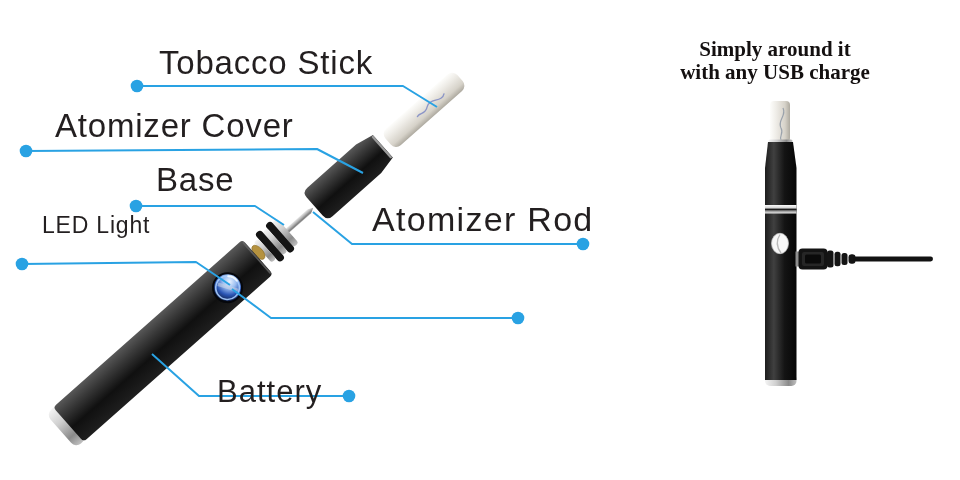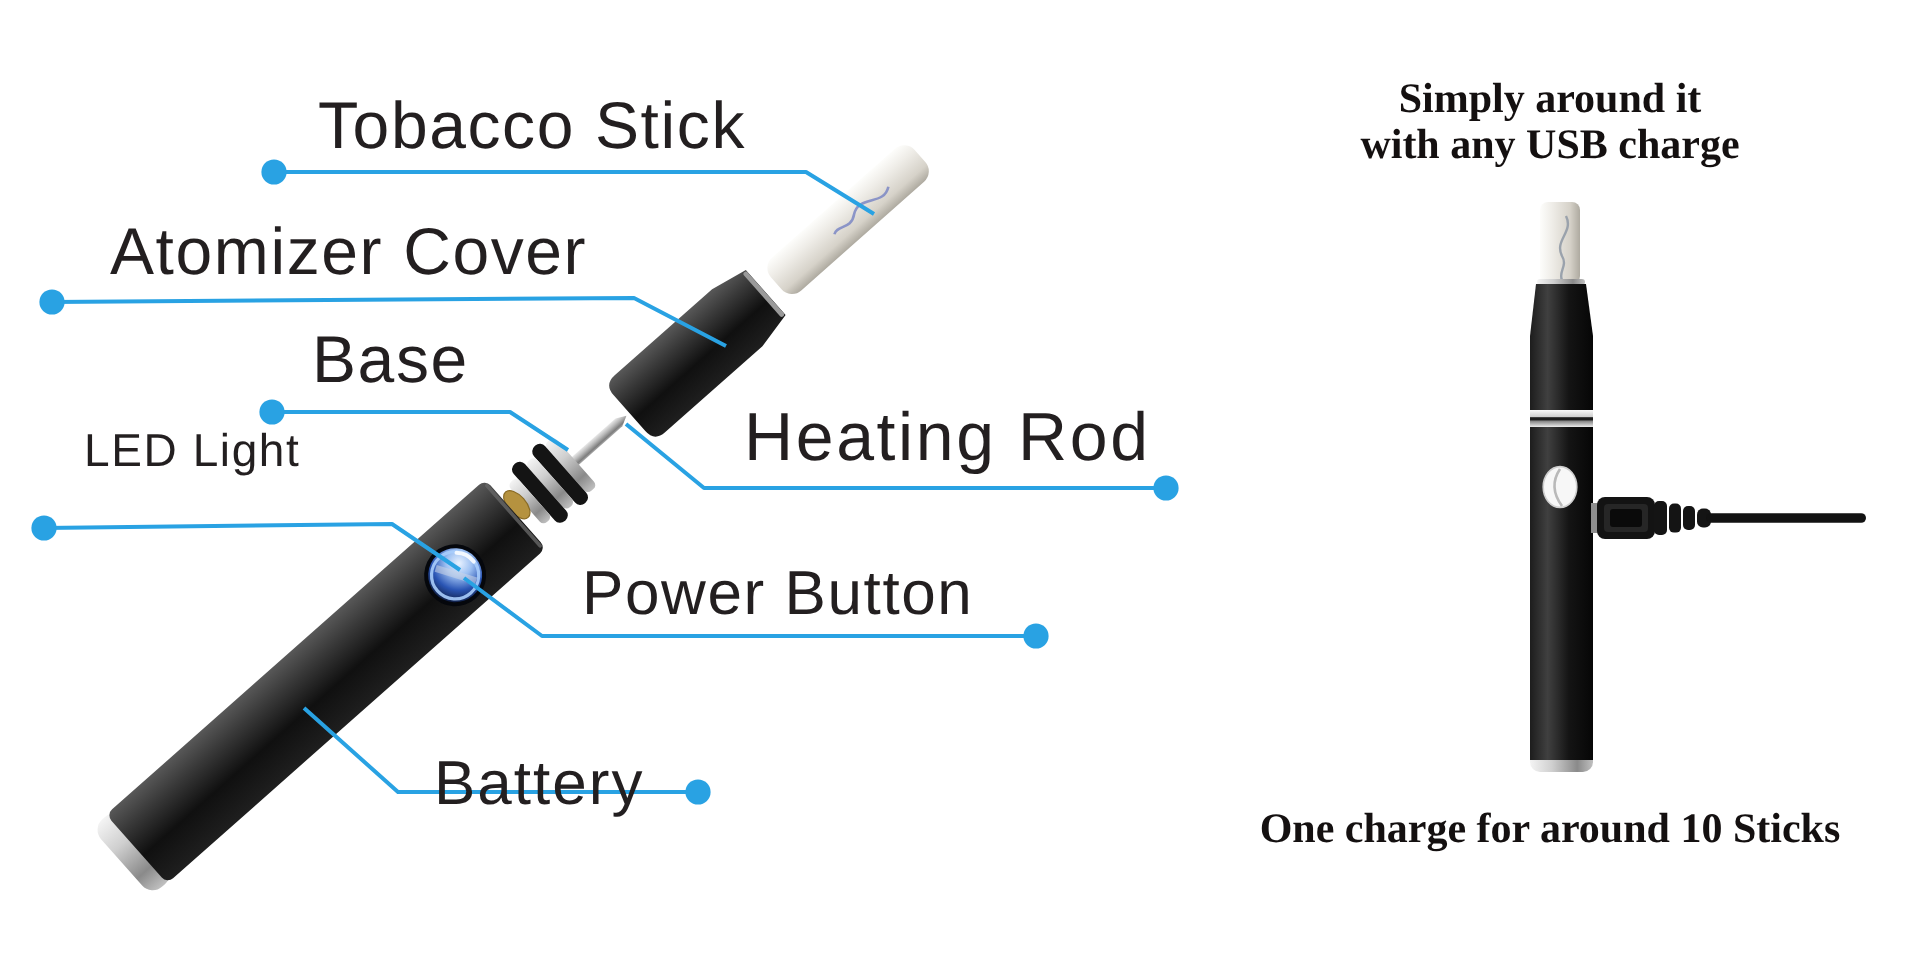--- a/index.html
+++ b/index.html
@@ -169,7 +169,7 @@
   <div class="lbl" style="left:55px;top:109px;font-size:33px;">Atomizer Cover</div>
   <div class="lbl" style="left:156px;top:163px;font-size:33px;">Base</div>
   <div class="lbl" style="left:42px;top:214px;font-size:23px;">LED Light</div>
-  <div class="lbl" style="left:372px;top:202px;font-size:34px;letter-spacing:1.3px;">Heating Rod</div>
+  <div class="lbl" style="left:372px;top:202px;font-size:34px;letter-spacing:1.3px;">Atomizer Rod</div>
   <div class="lbl" style="left:291px;top:281px;font-size:31px;">Power Button</div>
   <div class="lbl" style="left:217px;top:356px;font-size:31px;letter-spacing:1px;margin-top:20px;">Battery</div>
 

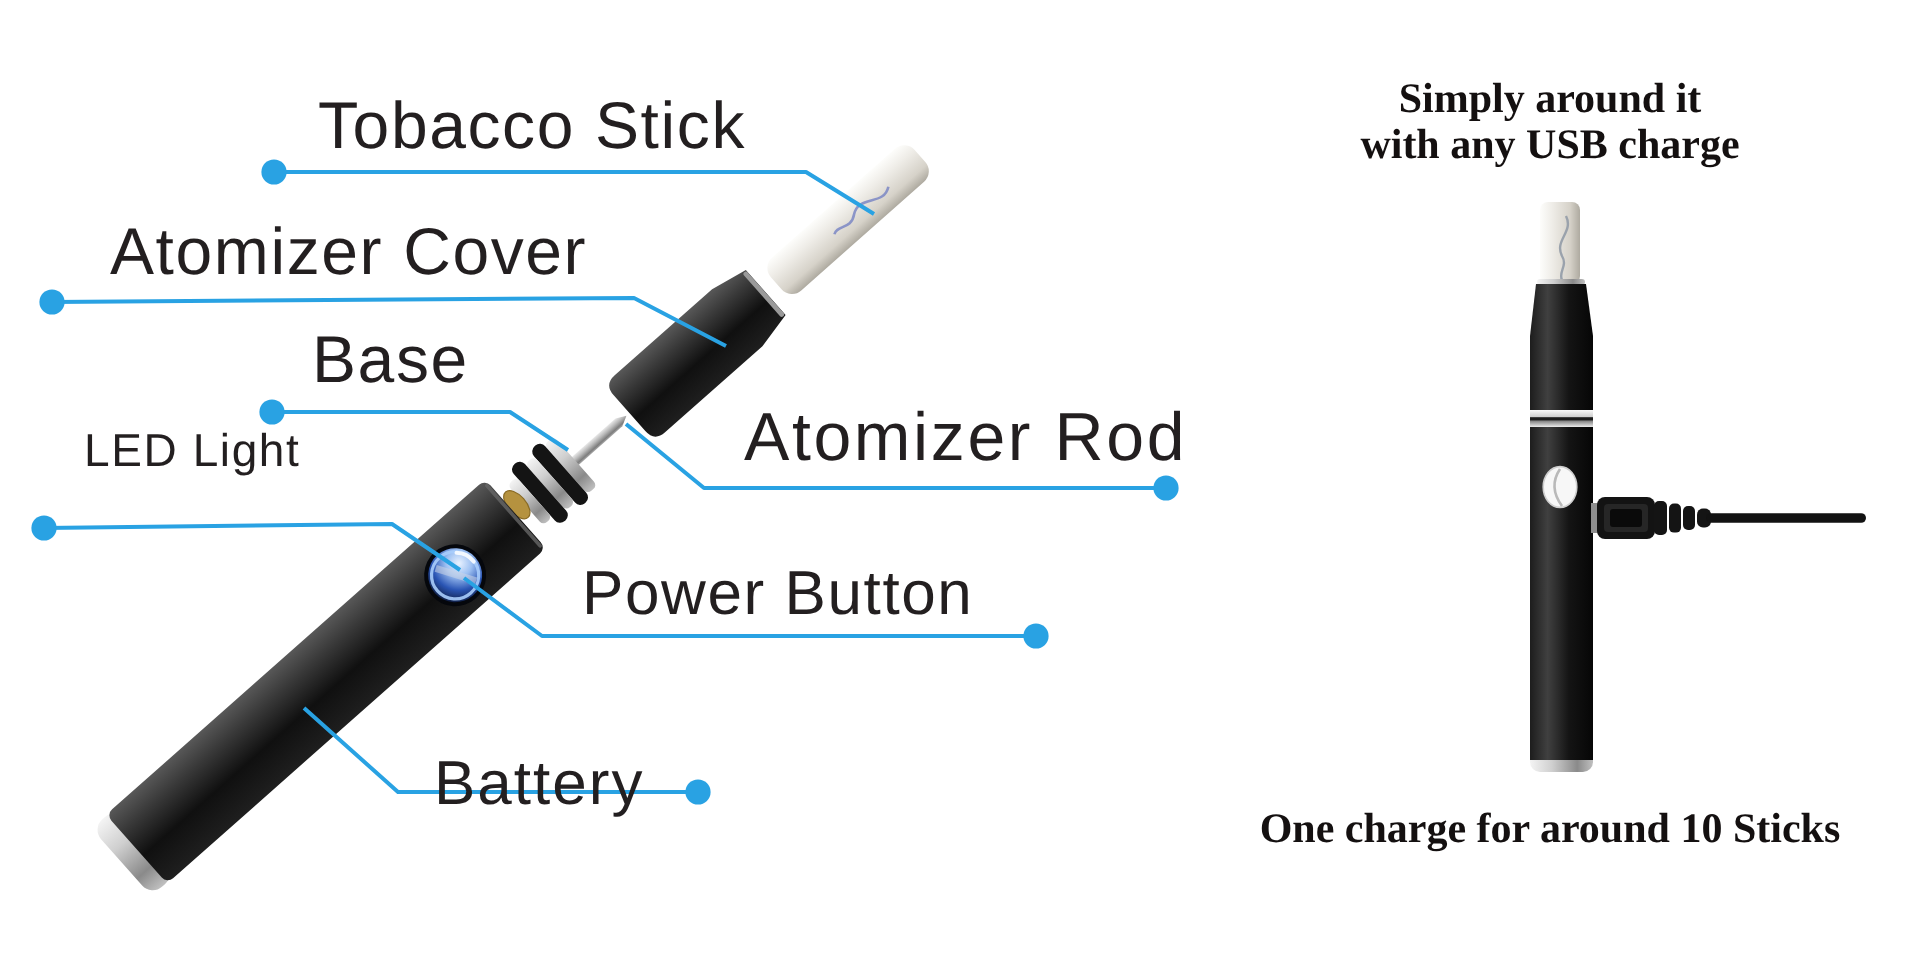--- a/index.html
+++ b/index.html
@@ -170,7 +170,6 @@
   <div class="lbl" style="left:156px;top:163px;font-size:33px;">Base</div>
   <div class="lbl" style="left:42px;top:214px;font-size:23px;">LED Light</div>
   <div class="lbl" style="left:372px;top:202px;font-size:34px;letter-spacing:1.3px;">Atomizer Rod</div>
-  <div class="lbl" style="left:291px;top:281px;font-size:31px;">Power Button</div>
   <div class="lbl" style="left:217px;top:356px;font-size:31px;letter-spacing:1px;margin-top:20px;">Battery</div>
 
   <div class="serif heading">

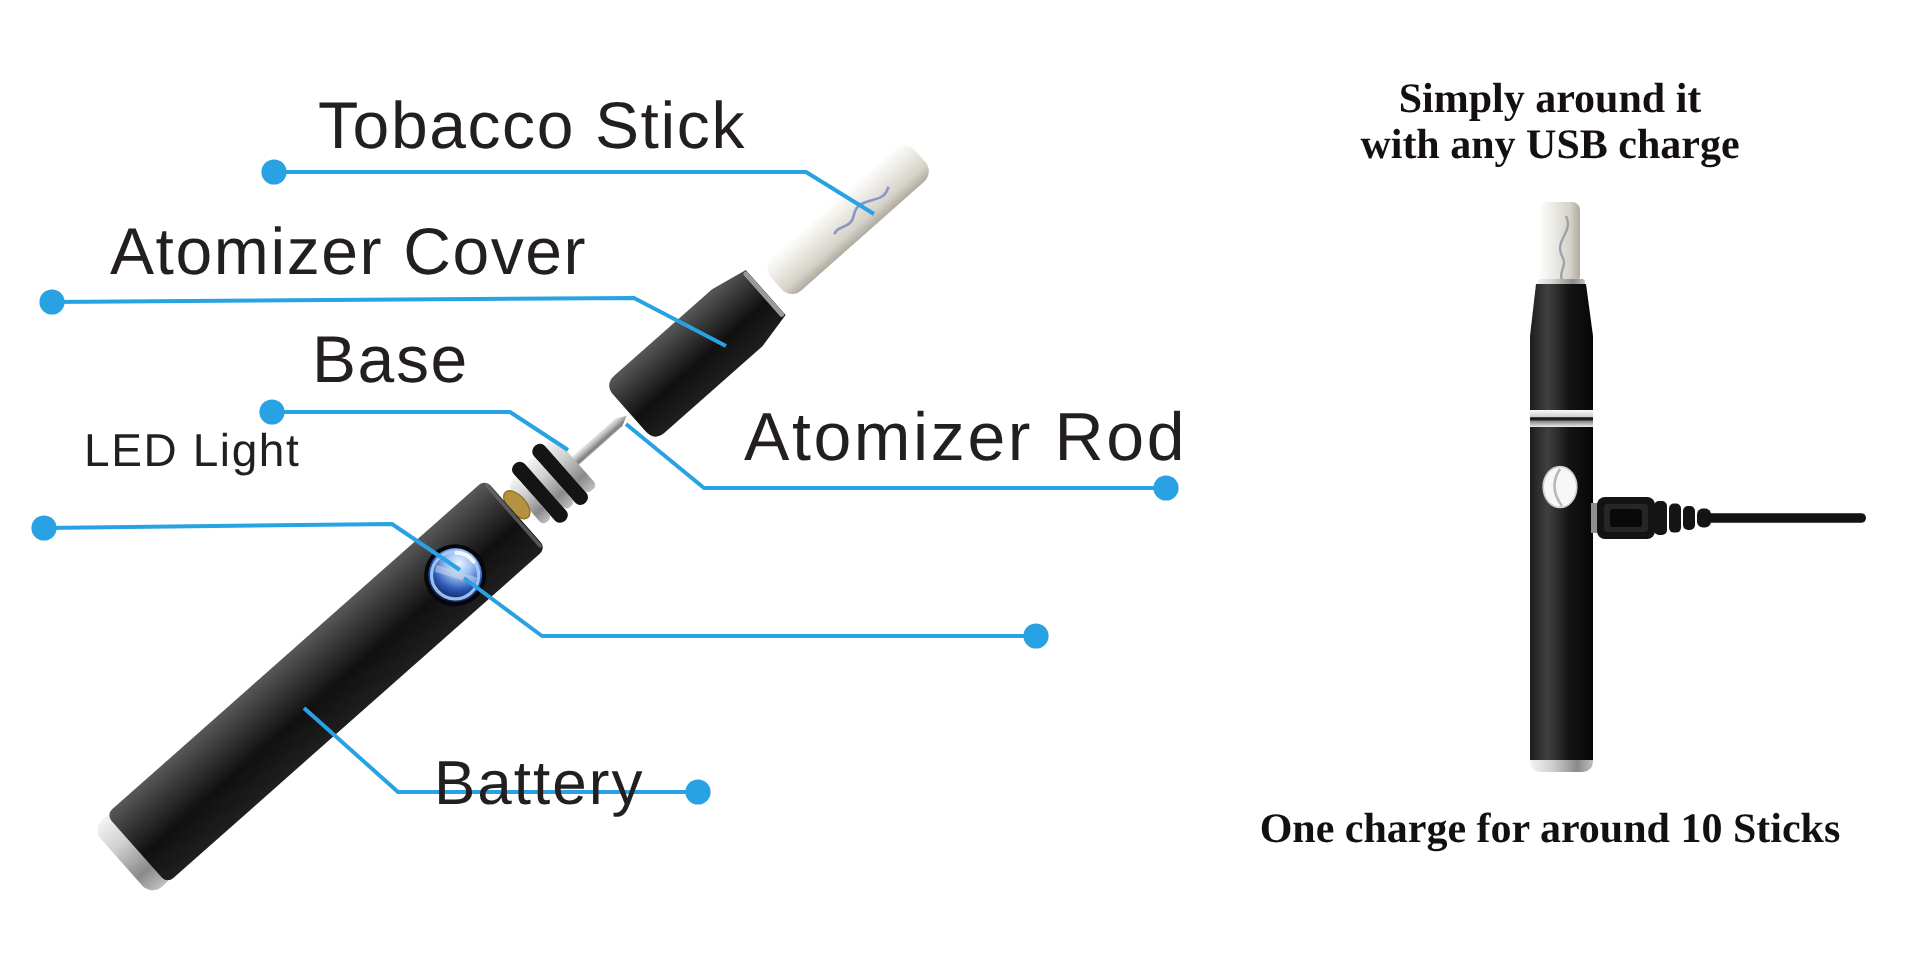--- a/index.html
+++ b/index.html
@@ -176,7 +176,6 @@
     <div>Simply around it</div>
     <div>with any USB charge</div>
   </div>
-  <div class="serif caption">One charge for around 10 Sticks</div>
 
 </div>
 

